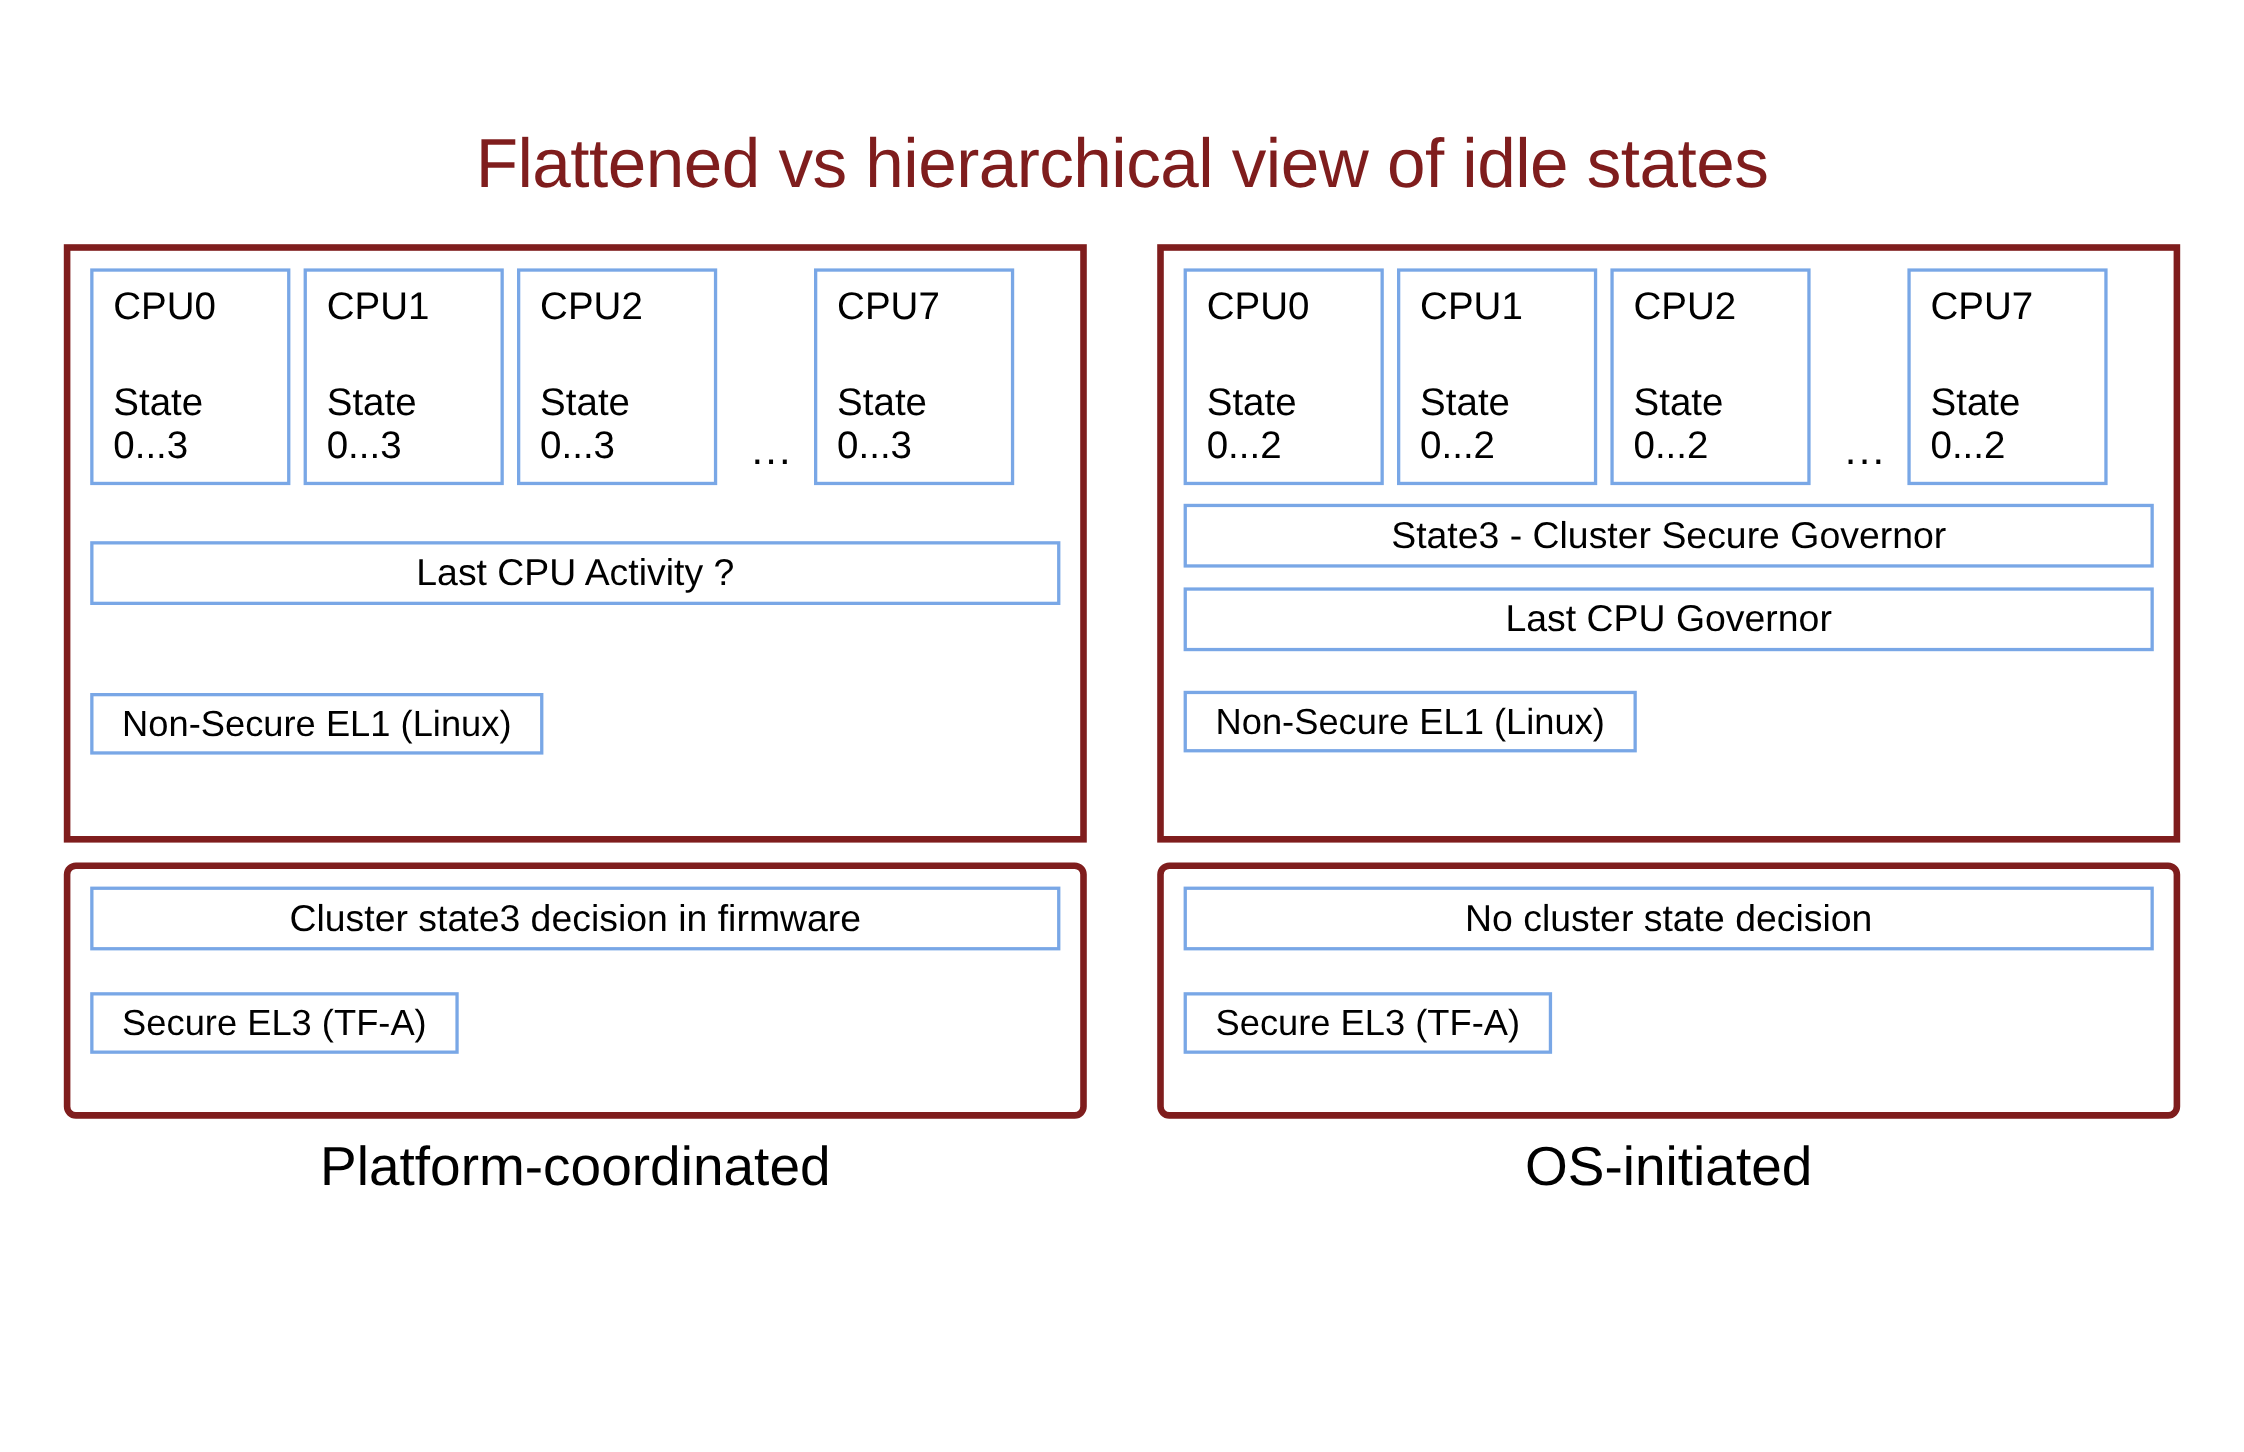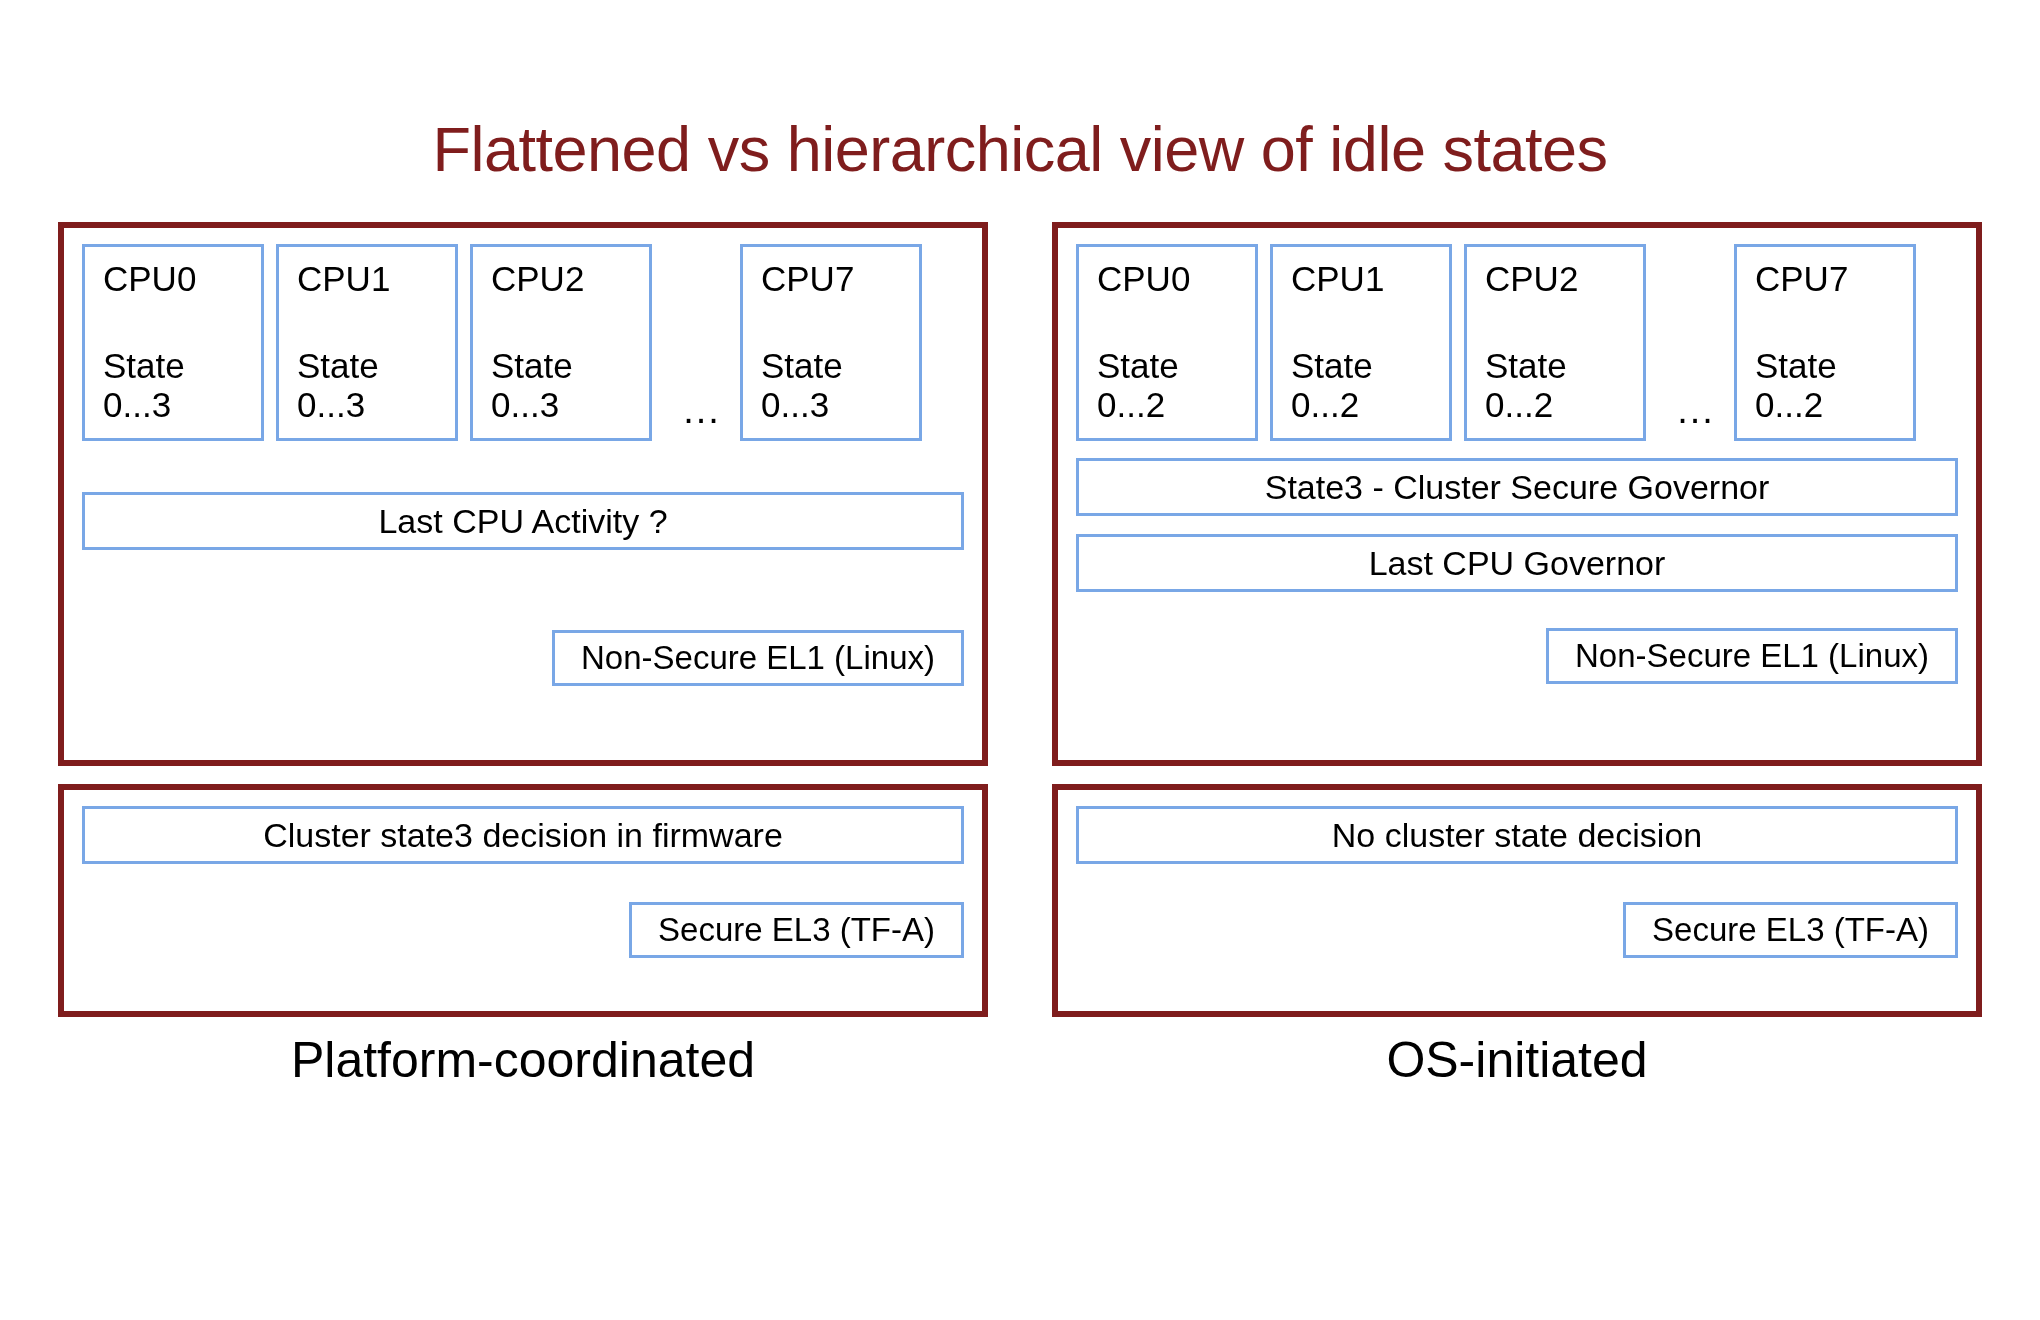--- a/index.html
+++ b/index.html
@@ -131,7 +131,6 @@
   }
   .el-row {
     display: flex;
-    justify-content: flex-end;
   }
   .el-row-el1-left  { margin-top: 80px; }
   .el-row-el1-right { margin-top: 36px; }

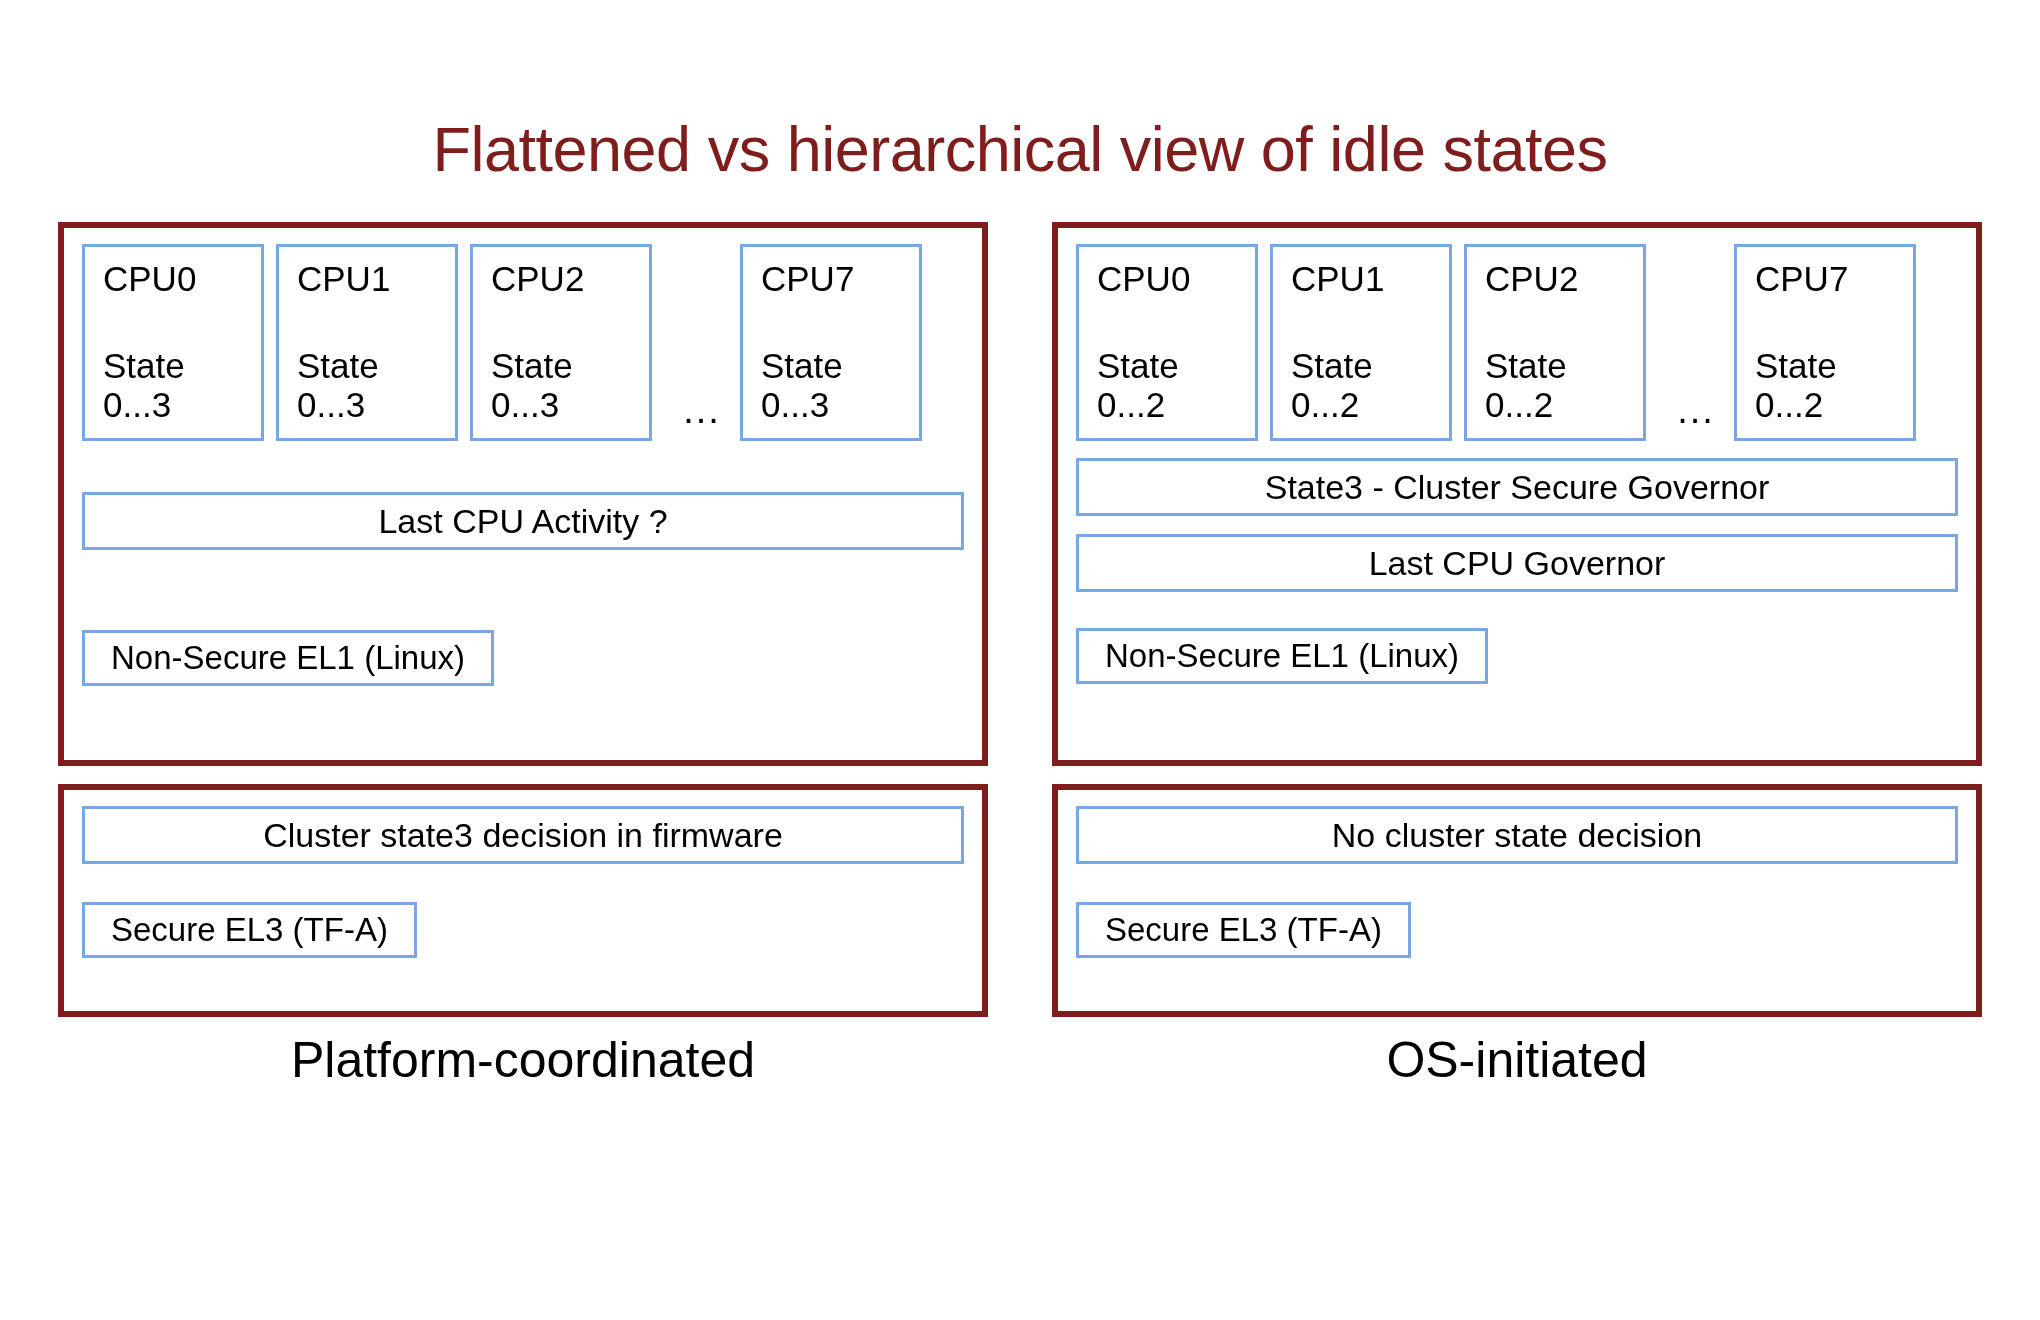--- a/index.html
+++ b/index.html
@@ -55,6 +55,7 @@
     height: 233px;
     margin-top: 18px;
     padding: 16px 18px 0 18px;
+    border-radius: 11px;
   }
 
   

